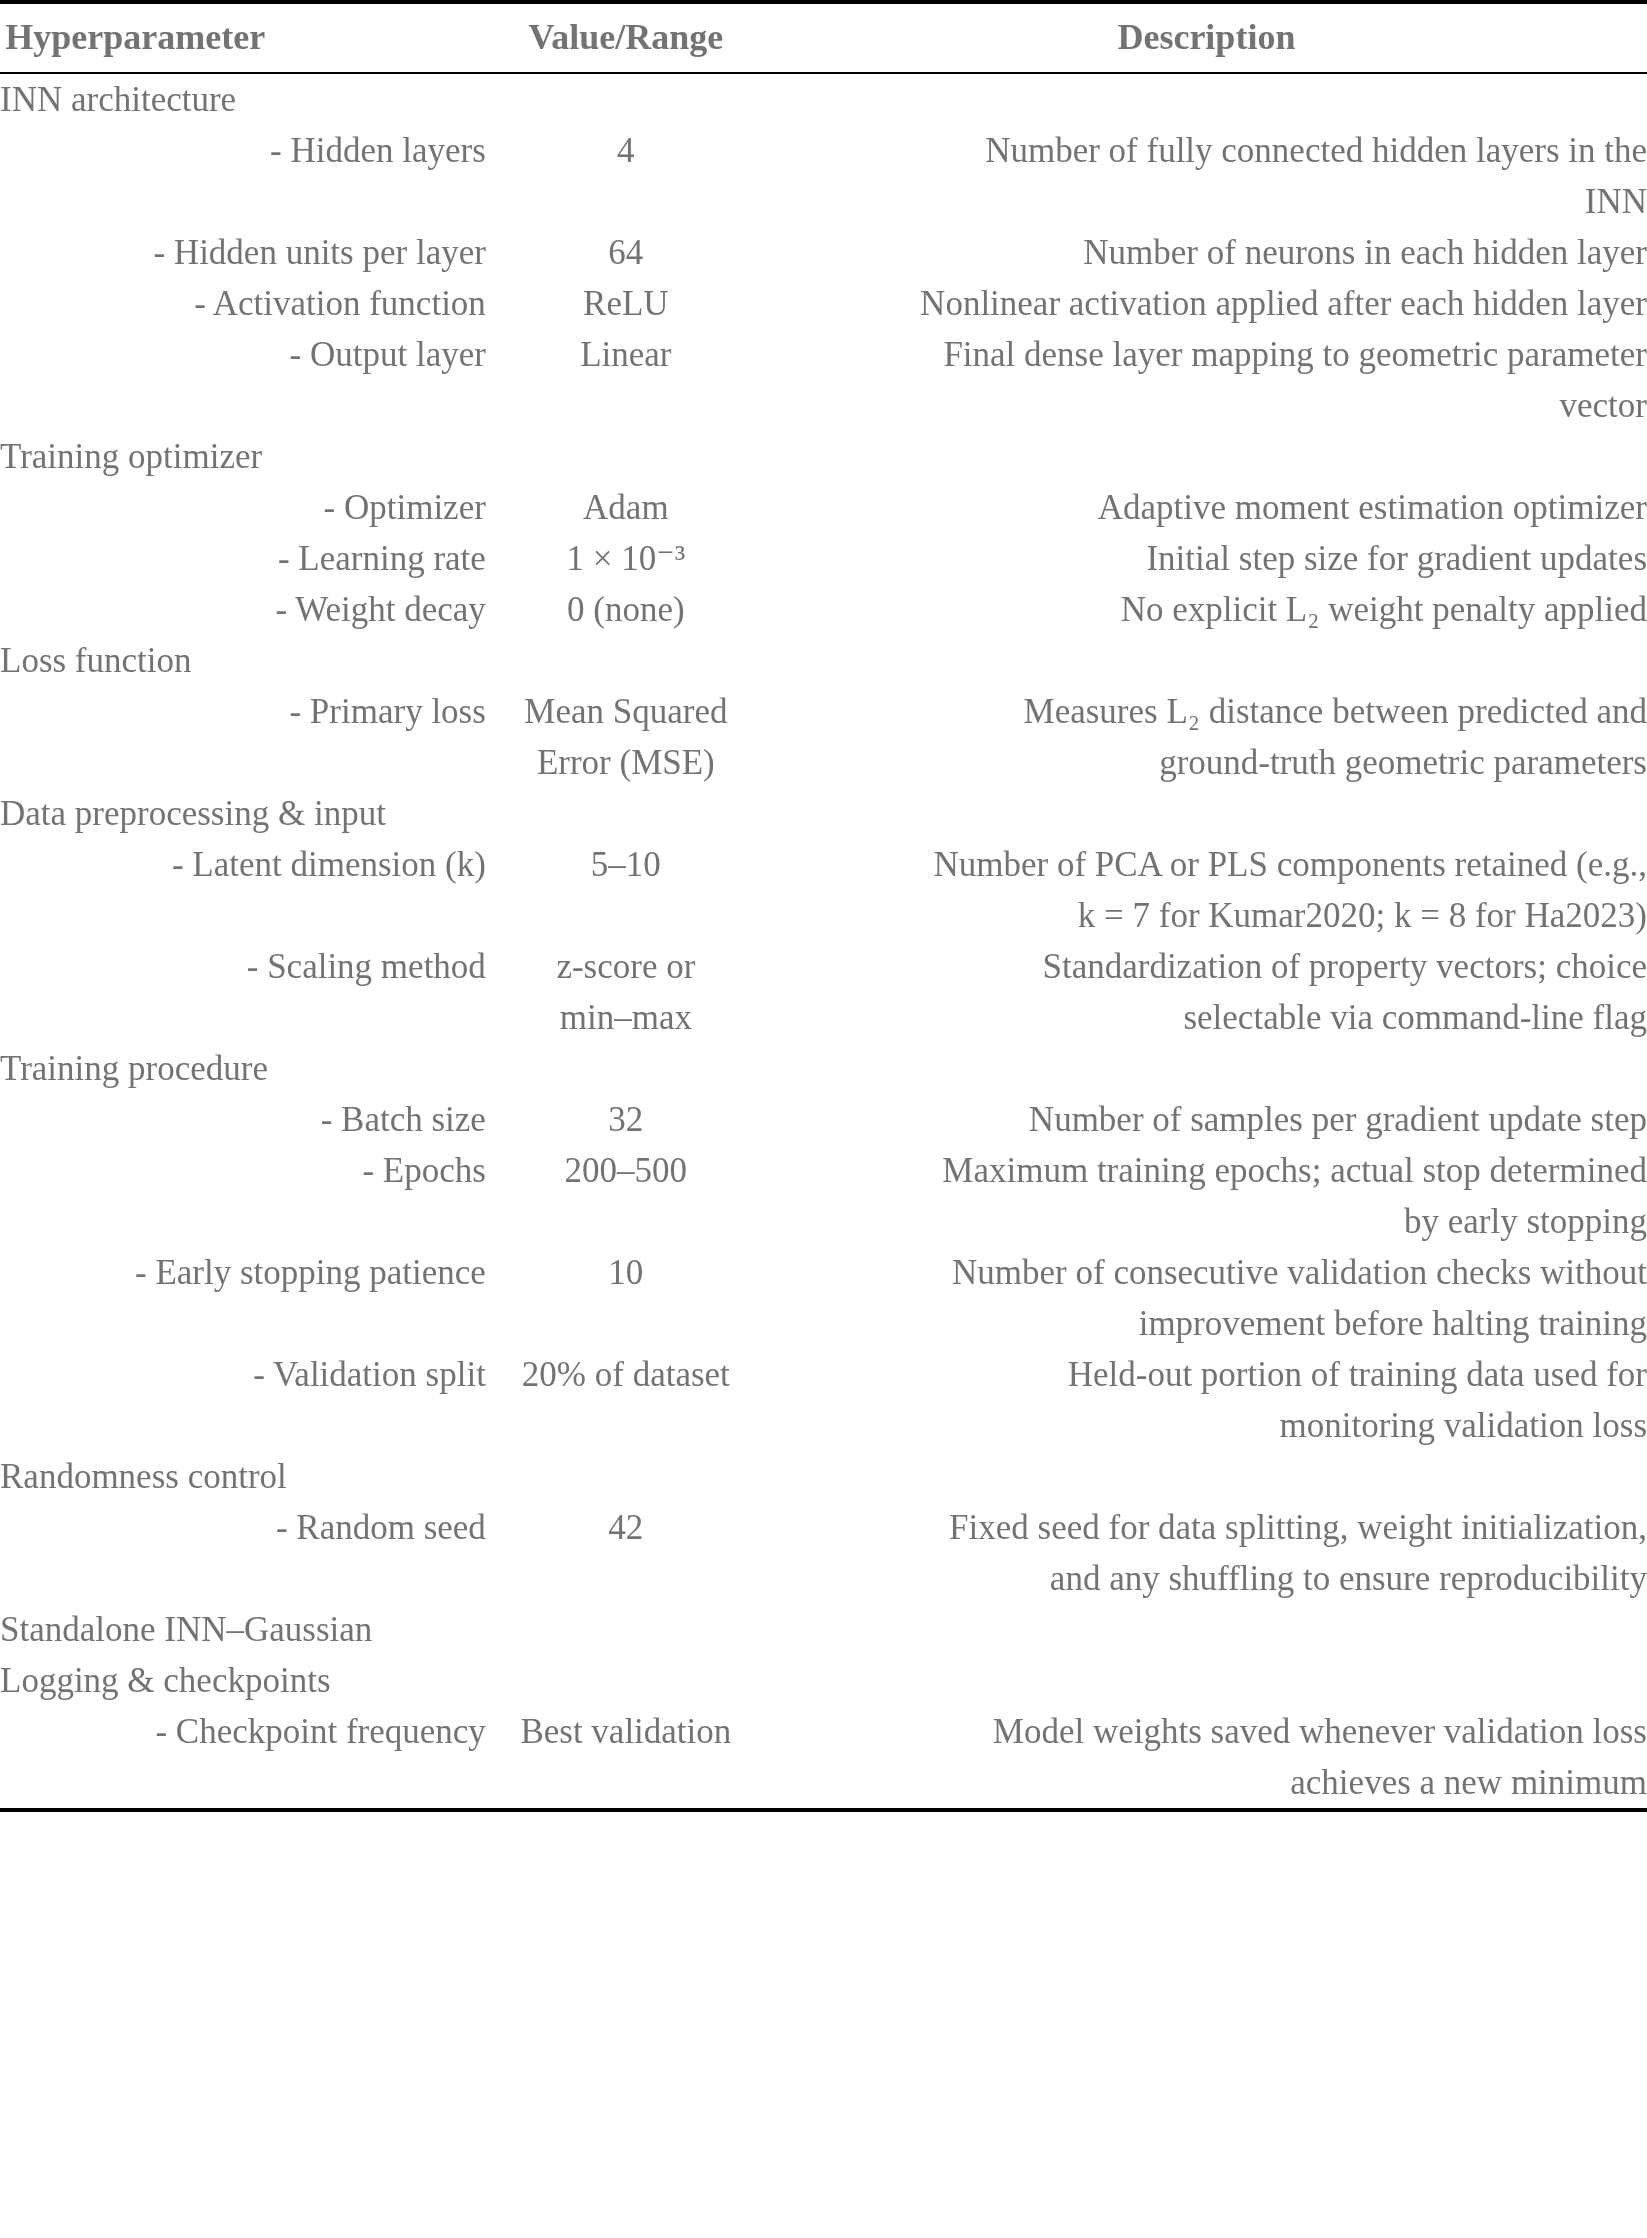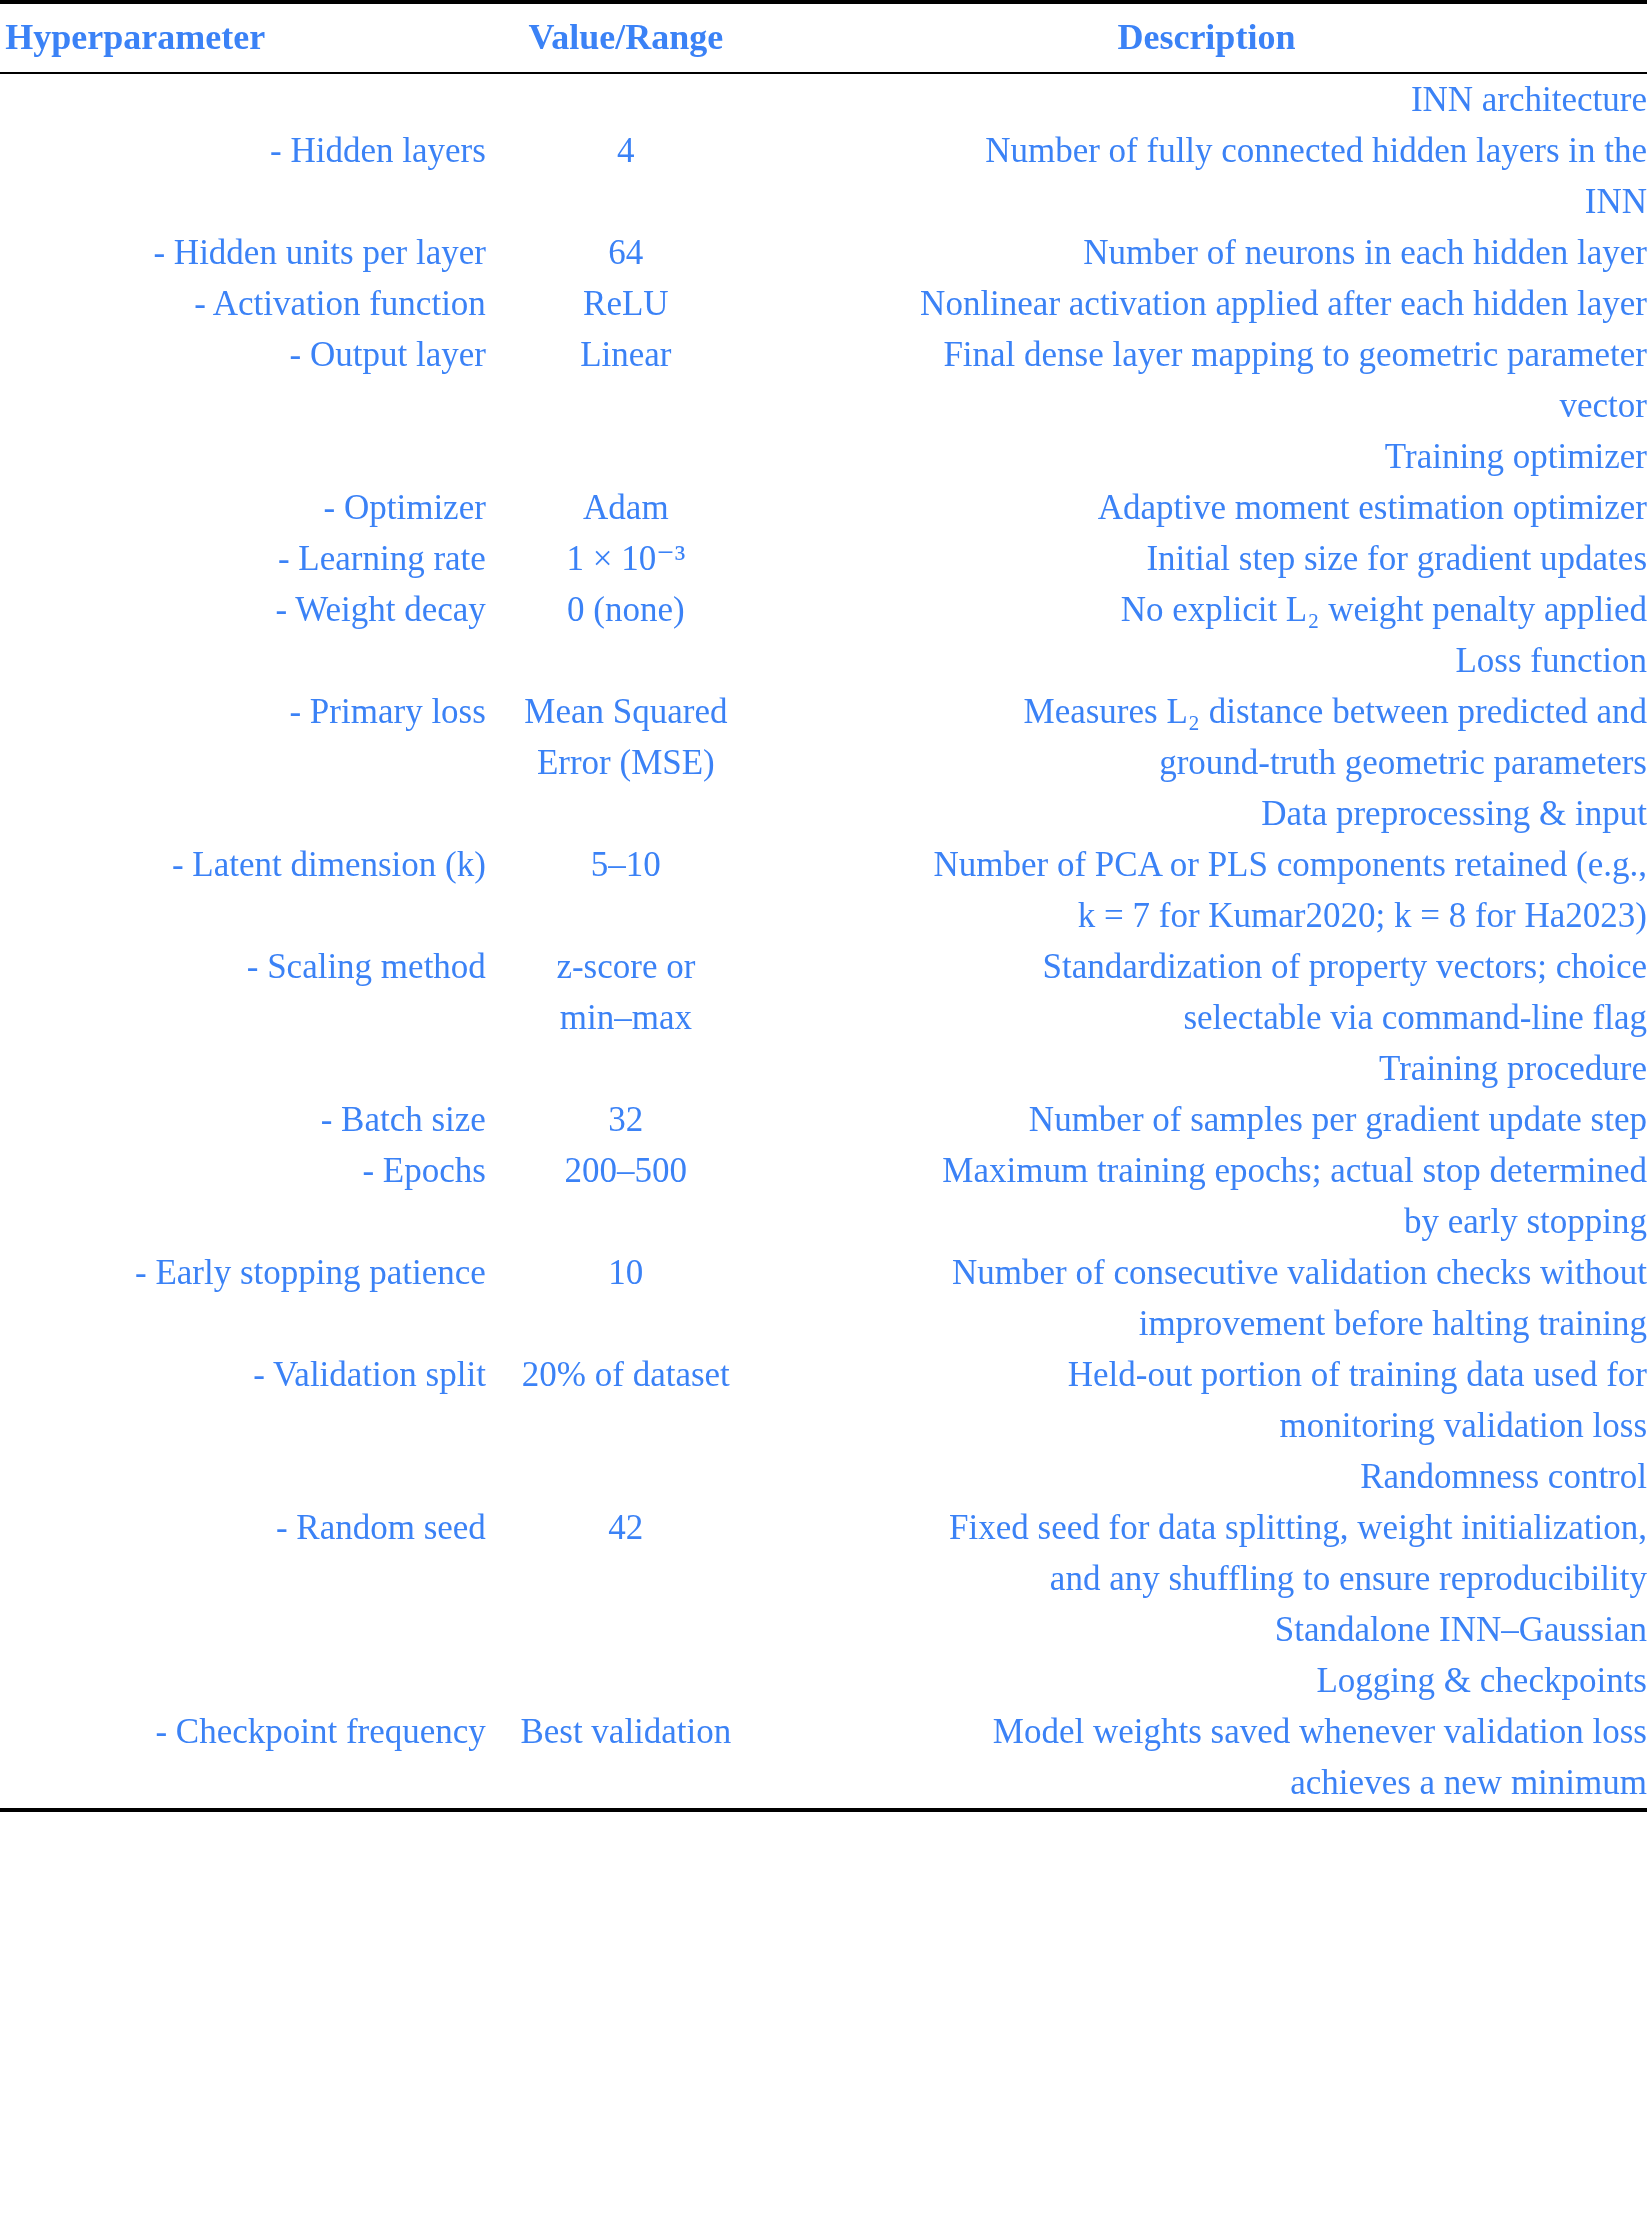--- a/index.html
+++ b/index.html
@@ -14,7 +14,7 @@
     box-sizing: border-box;
     overflow: hidden;
     font-family: "Liberation Serif", "DejaVu Serif", serif;
-    color: #3b82f6;
+    color: #737373;
   }
   table.hyper-table {
     width: 100%;

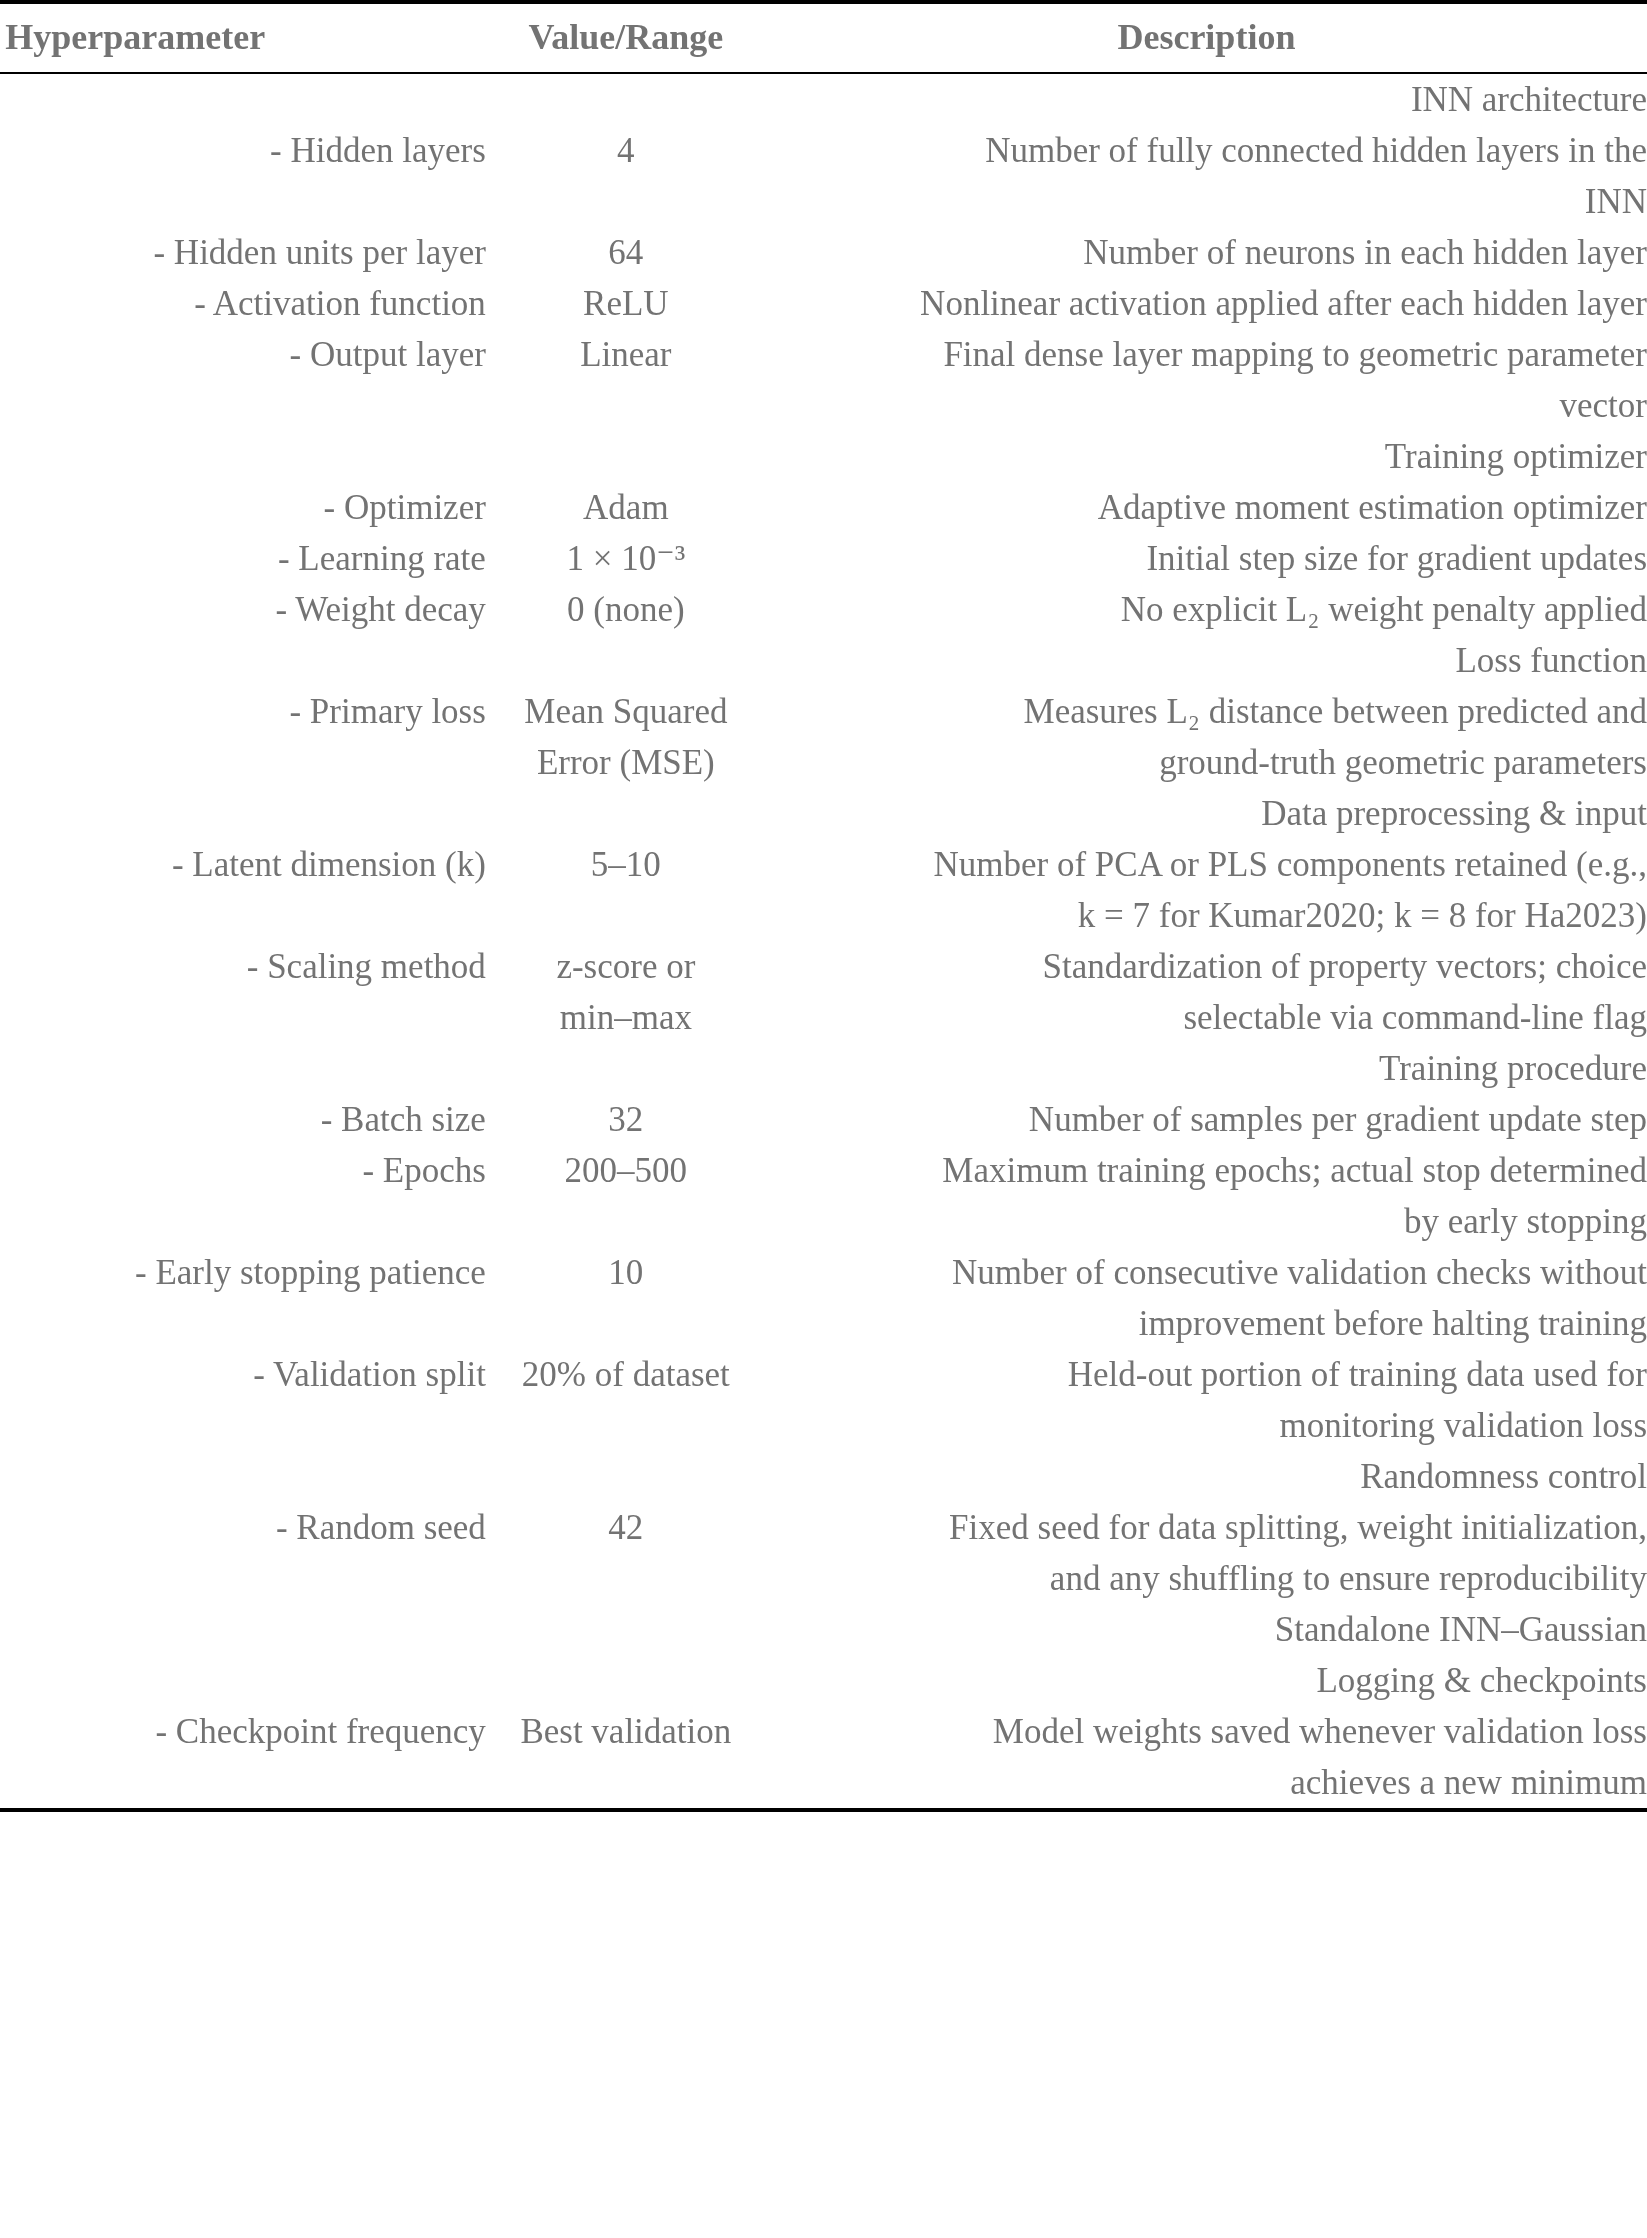--- a/index.html
+++ b/index.html
@@ -54,7 +54,7 @@
   td.c-desc  { text-align: right; }
 
   tr.section-row td {
-    text-align: right;
+    text-align: left;
     line-height: 51px;
     white-space: normal;
   }

